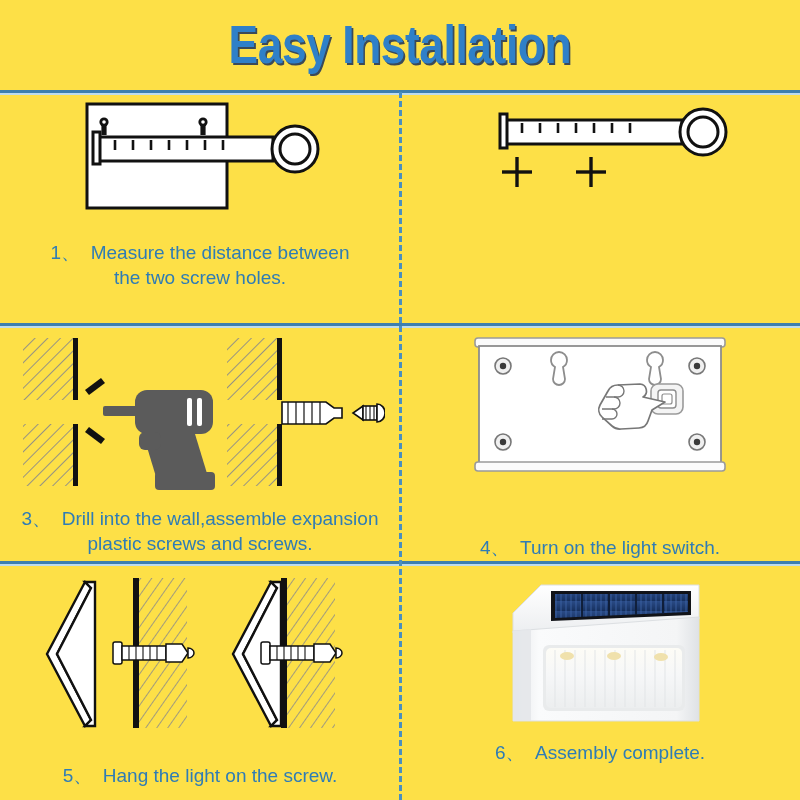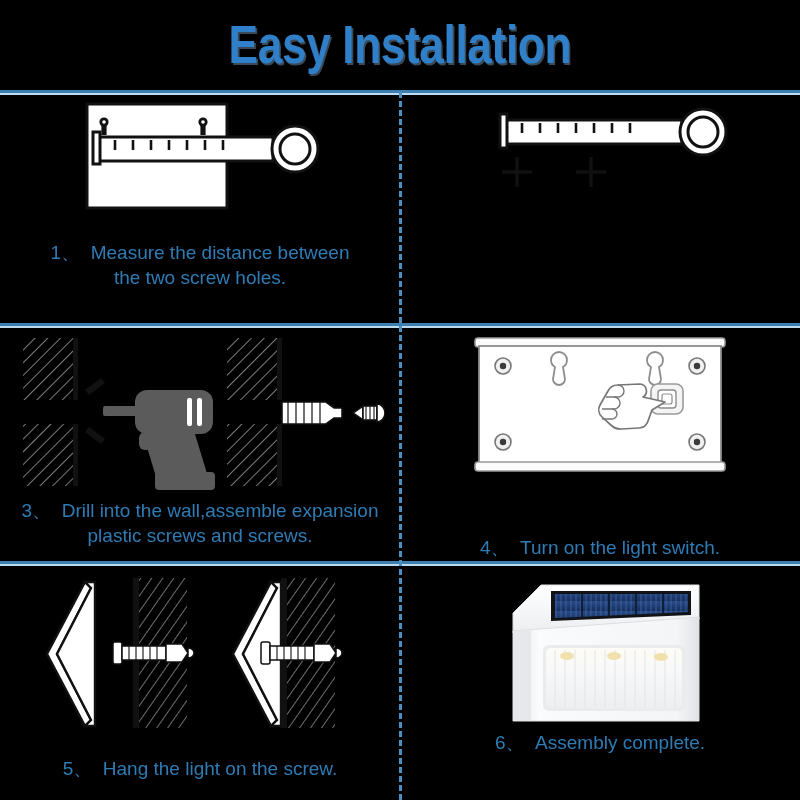--- a/index.html
+++ b/index.html
@@ -15,7 +15,7 @@
     position: relative;
     width: 800px;
     height: 800px;
-    background: #000000;
+    background: #fde047;
     overflow: hidden;
     text-decoration: underline;
   }

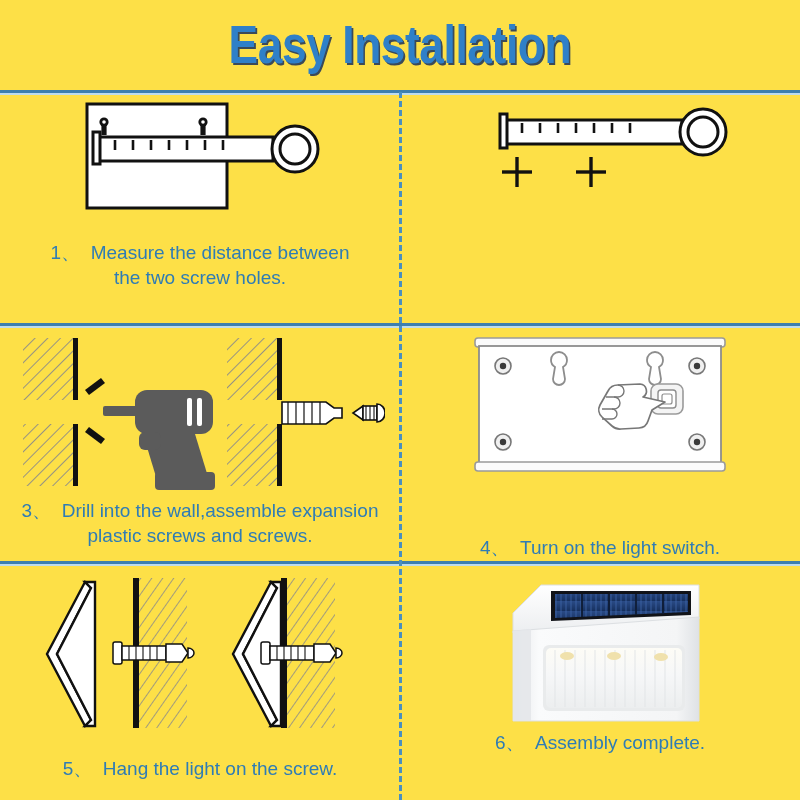--- a/index.html
+++ b/index.html
@@ -117,7 +117,7 @@
 
   .cap-1 { margin-top: 14px; }
   .cap-2 { margin-top: 14px; }
-  .cap-3 { margin-top: 6px; }
+  .cap-3 { margin-top: 14px; }
   .cap-4 { margin-top: 6px; }
   .cap-5 { margin-top: 18px; }
   .cap-6 { }

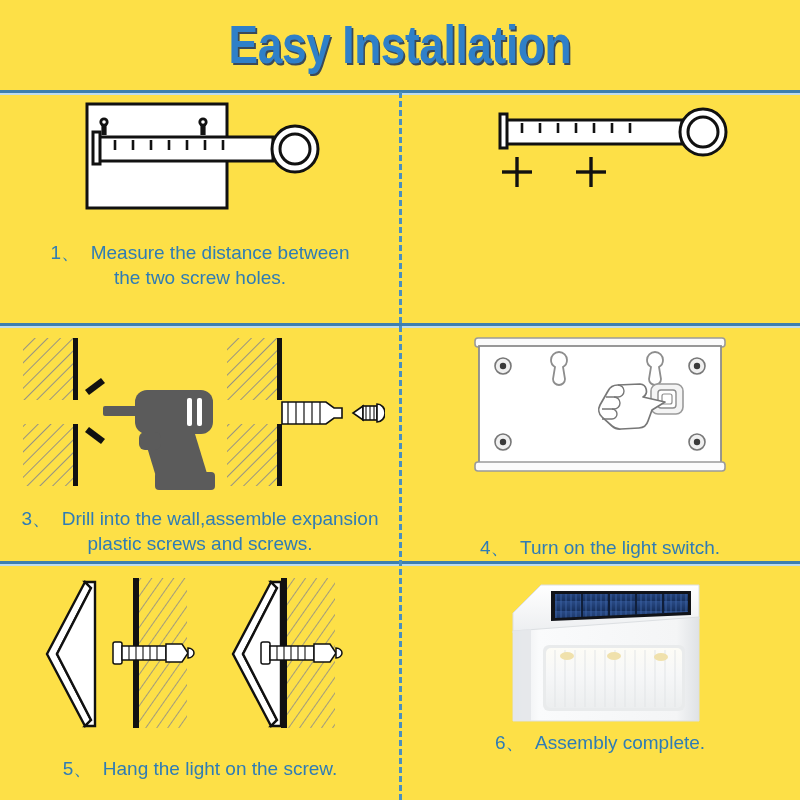--- a/index.html
+++ b/index.html
@@ -120,7 +120,7 @@
   .cap-3 { margin-top: 14px; }
   .cap-4 { margin-top: 6px; }
   .cap-5 { margin-top: 18px; }
-  .cap-6 { }
+  .cap-6 { margin-top: 10px; }
 
   svg { display: block; }
 </style>

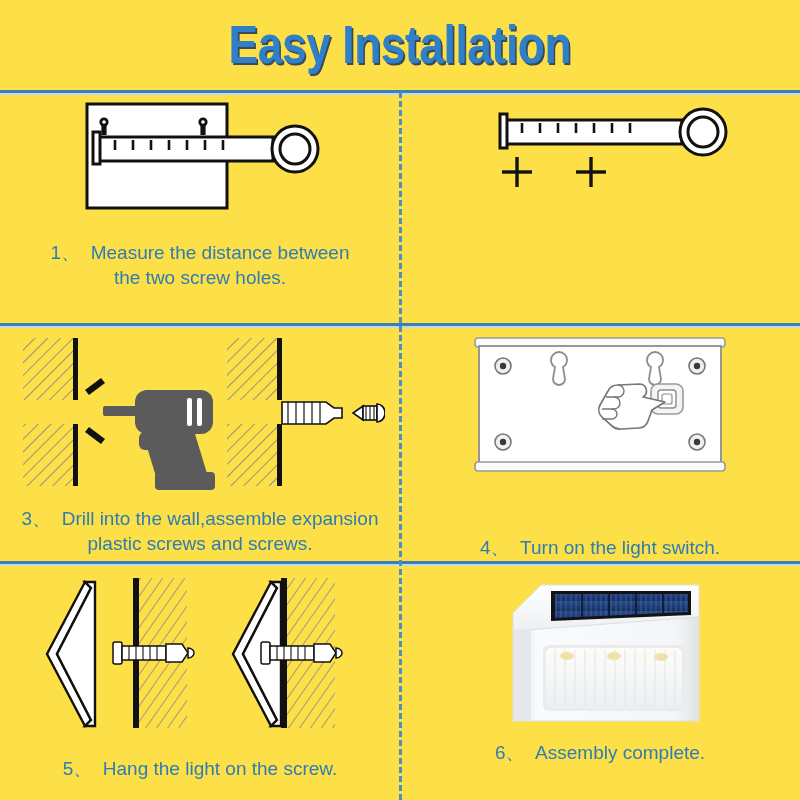--- a/index.html
+++ b/index.html
@@ -119,7 +119,7 @@
   .cap-2 { margin-top: 14px; }
   .cap-3 { margin-top: 14px; }
   .cap-4 { margin-top: 6px; }
-  .cap-5 { margin-top: 18px; }
+  .cap-5 { margin-top: 25px; }
   .cap-6 { margin-top: 10px; }
 
   svg { display: block; }

